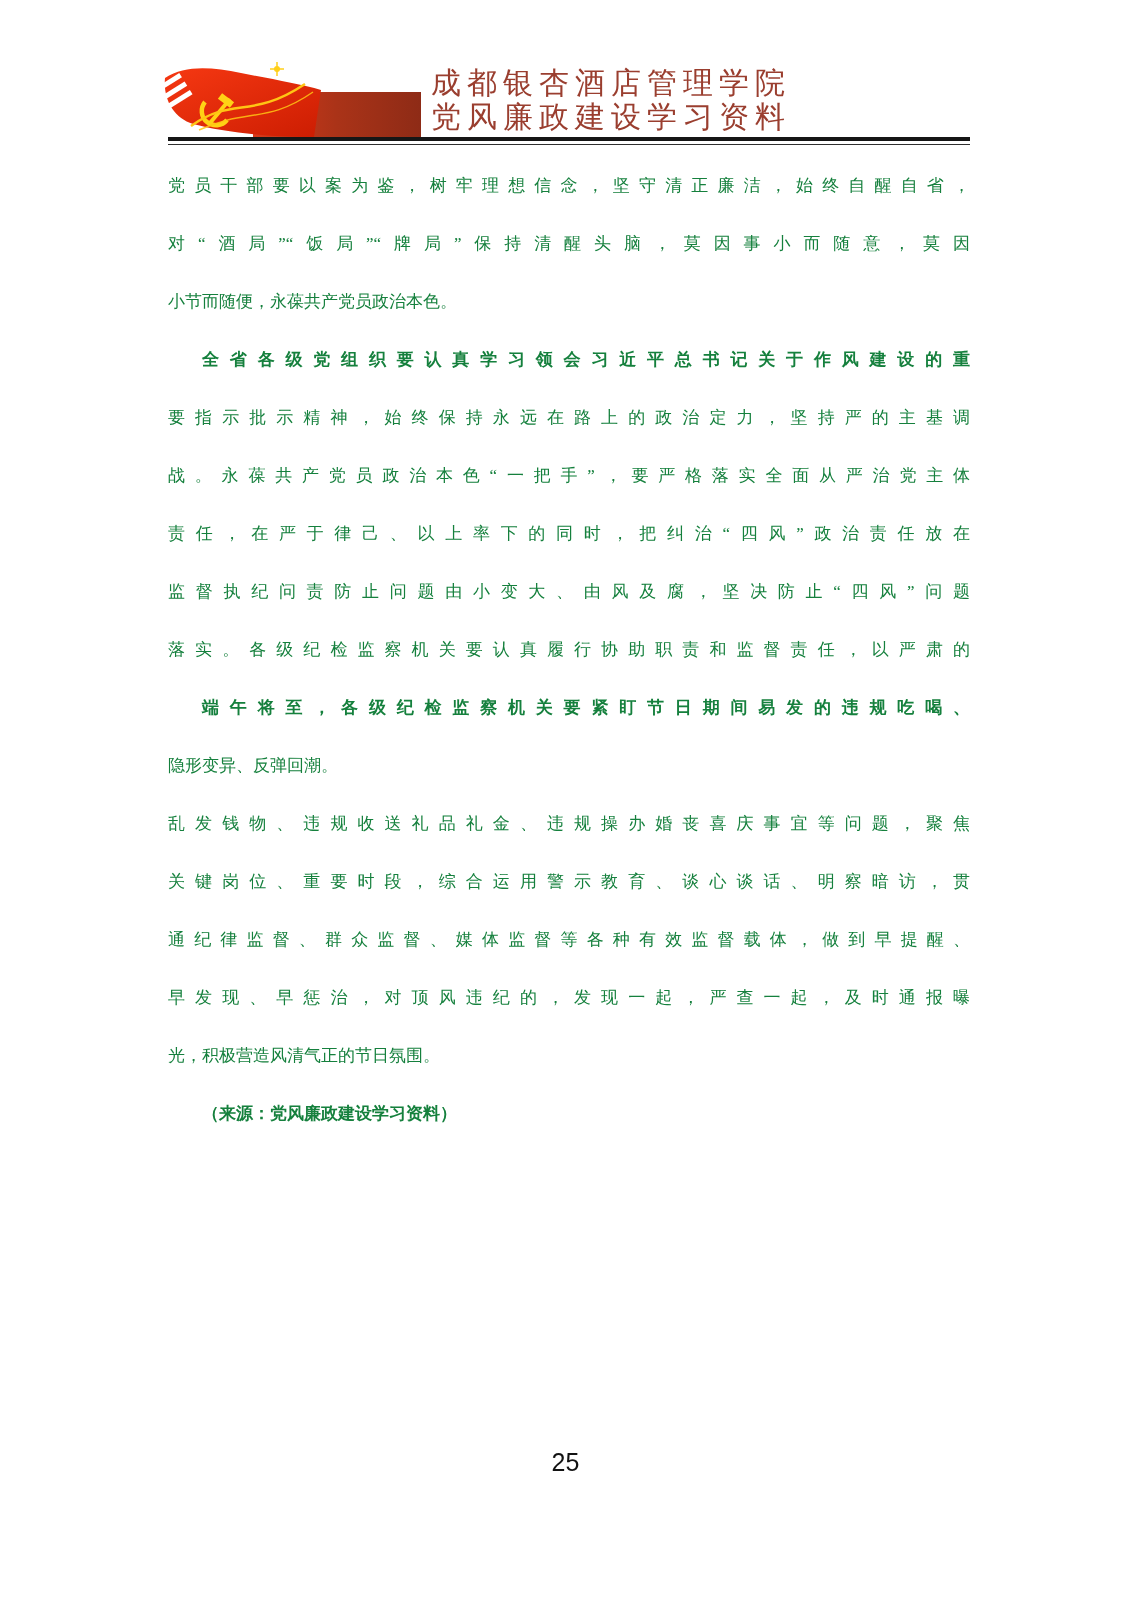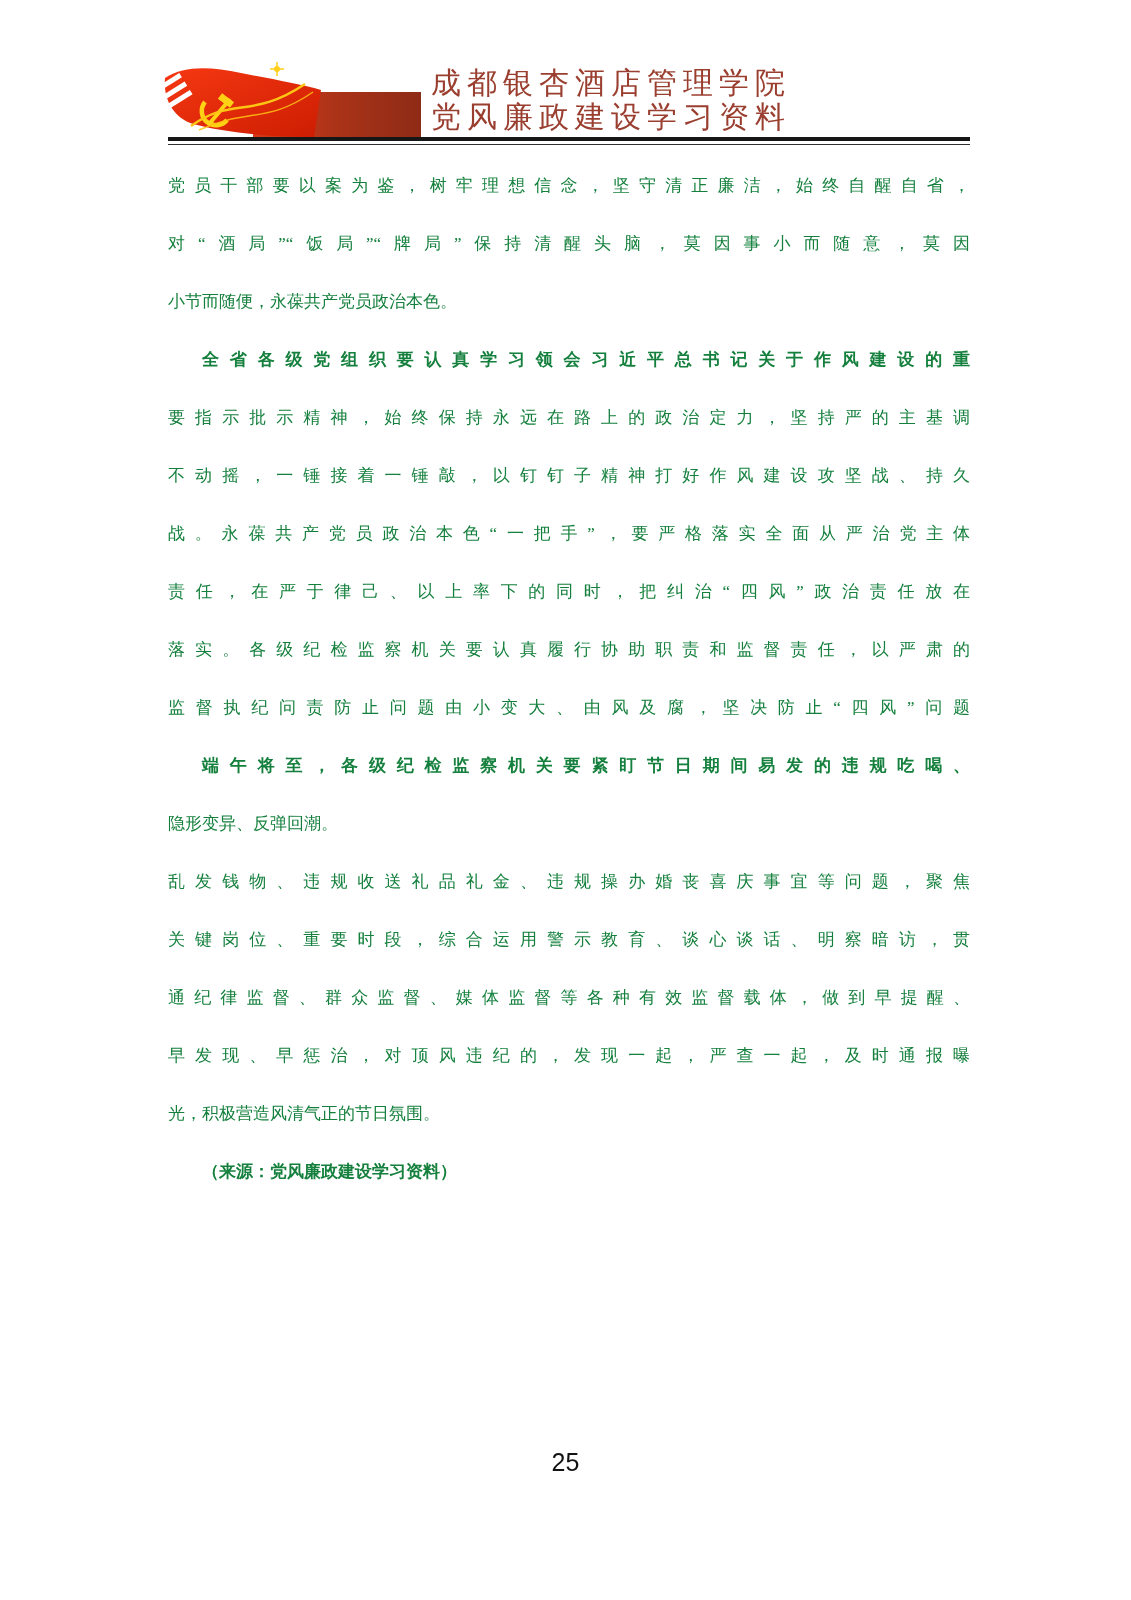--- a/index.html
+++ b/index.html
@@ -111,7 +111,6 @@
       <div class="line">小节而随便，永葆共产党员政治本色。</div>
       <div class="line fill indent">全省各级党组织要认真学习领会习近平总书记关于作风建设的重</div>
       <div class="line fill">要指示批示精神，始终保持永远在路上的政治定力，坚持严的主基调</div>
-      <div class="line fill">不动摇，一锤接着一锤敲，以钉钉子精神打好作风建设攻坚战、持久</div>
       <div class="line fill">战。永葆共产党员政治本色“一把手”，要严格落实全面从严治党主体</div>
       <div class="line fill">责任，在严于律己、以上率下的同时，把纠治“四风”政治责任放在</div>
       <div class="line fill">落实。各级纪检监察机关要认真履行协助职责和监督责任，以严肃的</div>

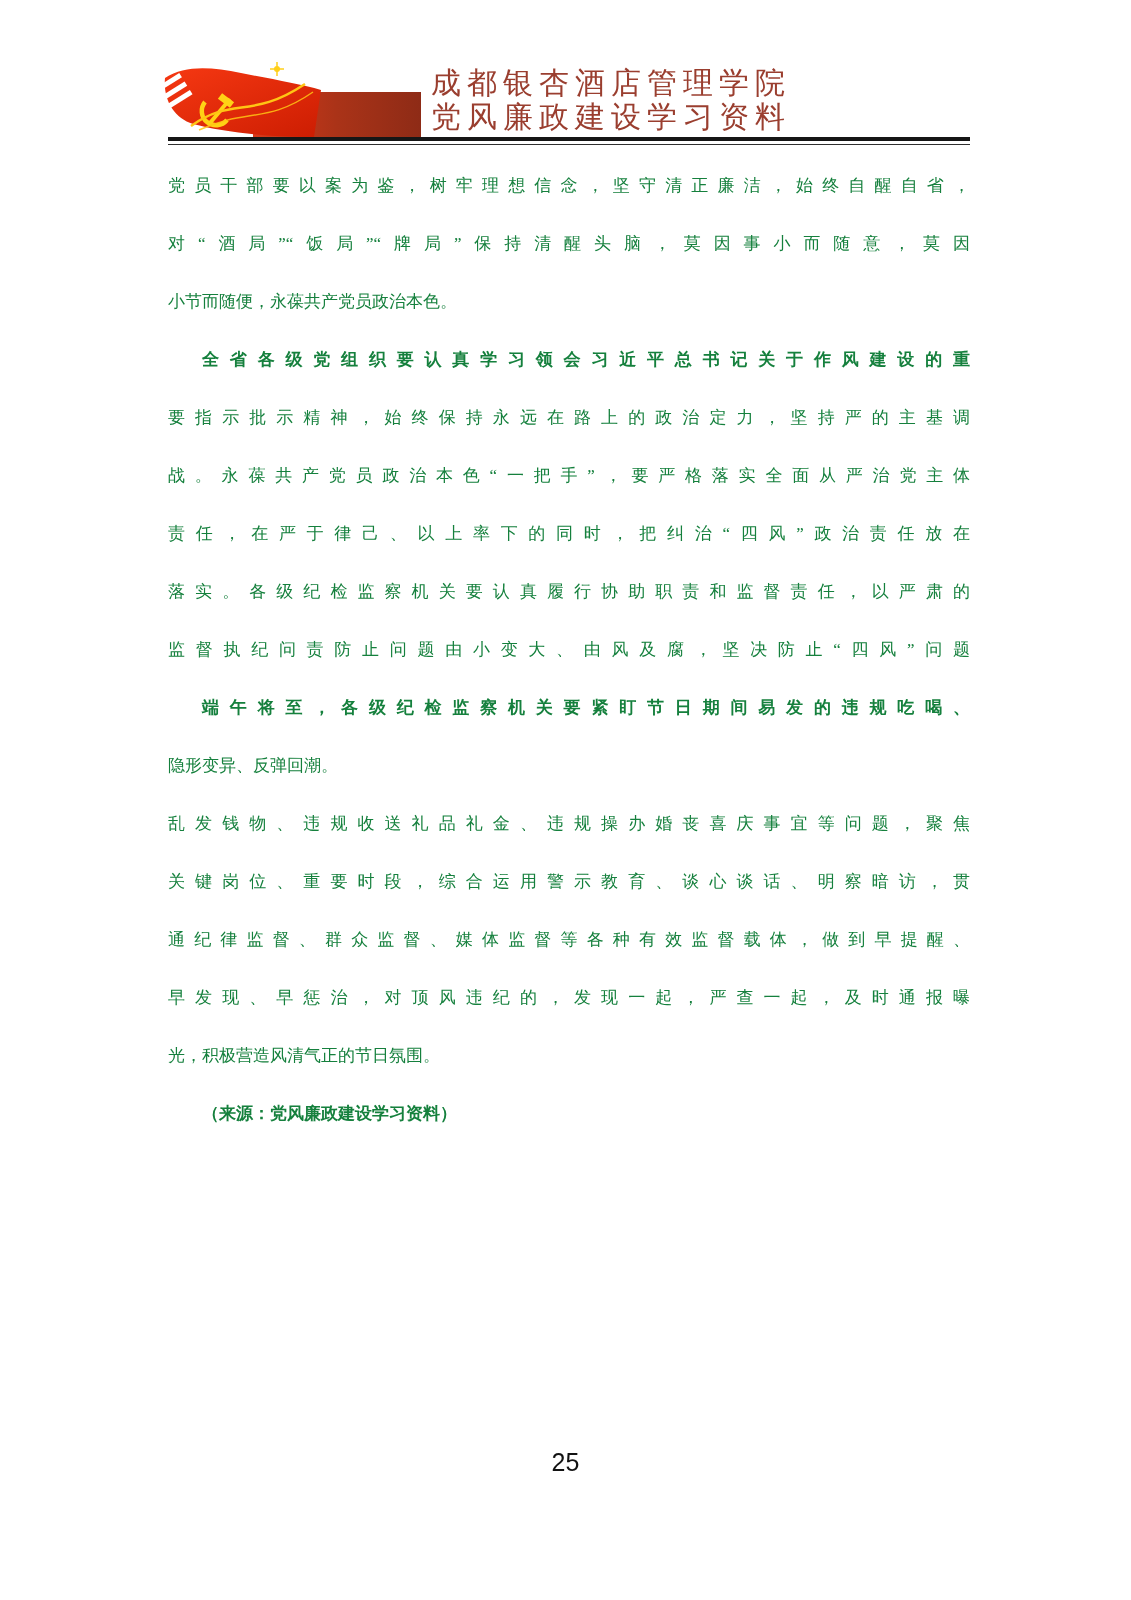--- a/index.html
+++ b/index.html
@@ -113,8 +113,8 @@
       <div class="line fill">要指示批示精神，始终保持永远在路上的政治定力，坚持严的主基调</div>
       <div class="line fill">战。永葆共产党员政治本色“一把手”，要严格落实全面从严治党主体</div>
       <div class="line fill">责任，在严于律己、以上率下的同时，把纠治“四风”政治责任放在</div>
+      <div class="line fill">监督执纪问责防止问题由小变大、由风及腐，坚决防止“四风”问题</div>
       <div class="line fill">落实。各级纪检监察机关要认真履行协助职责和监督责任，以严肃的</div>
-      <div class="line fill">监督执纪问责防止问题由小变大、由风及腐，坚决防止“四风”问题</div>
       <div class="line fill indent">端午将至，各级纪检监察机关要紧盯节日期间易发的违规吃喝、</div>
       <div class="line">隐形变异、反弹回潮。</div>
       <div class="line fill">乱发钱物、违规收送礼品礼金、违规操办婚丧喜庆事宜等问题，聚焦</div>

